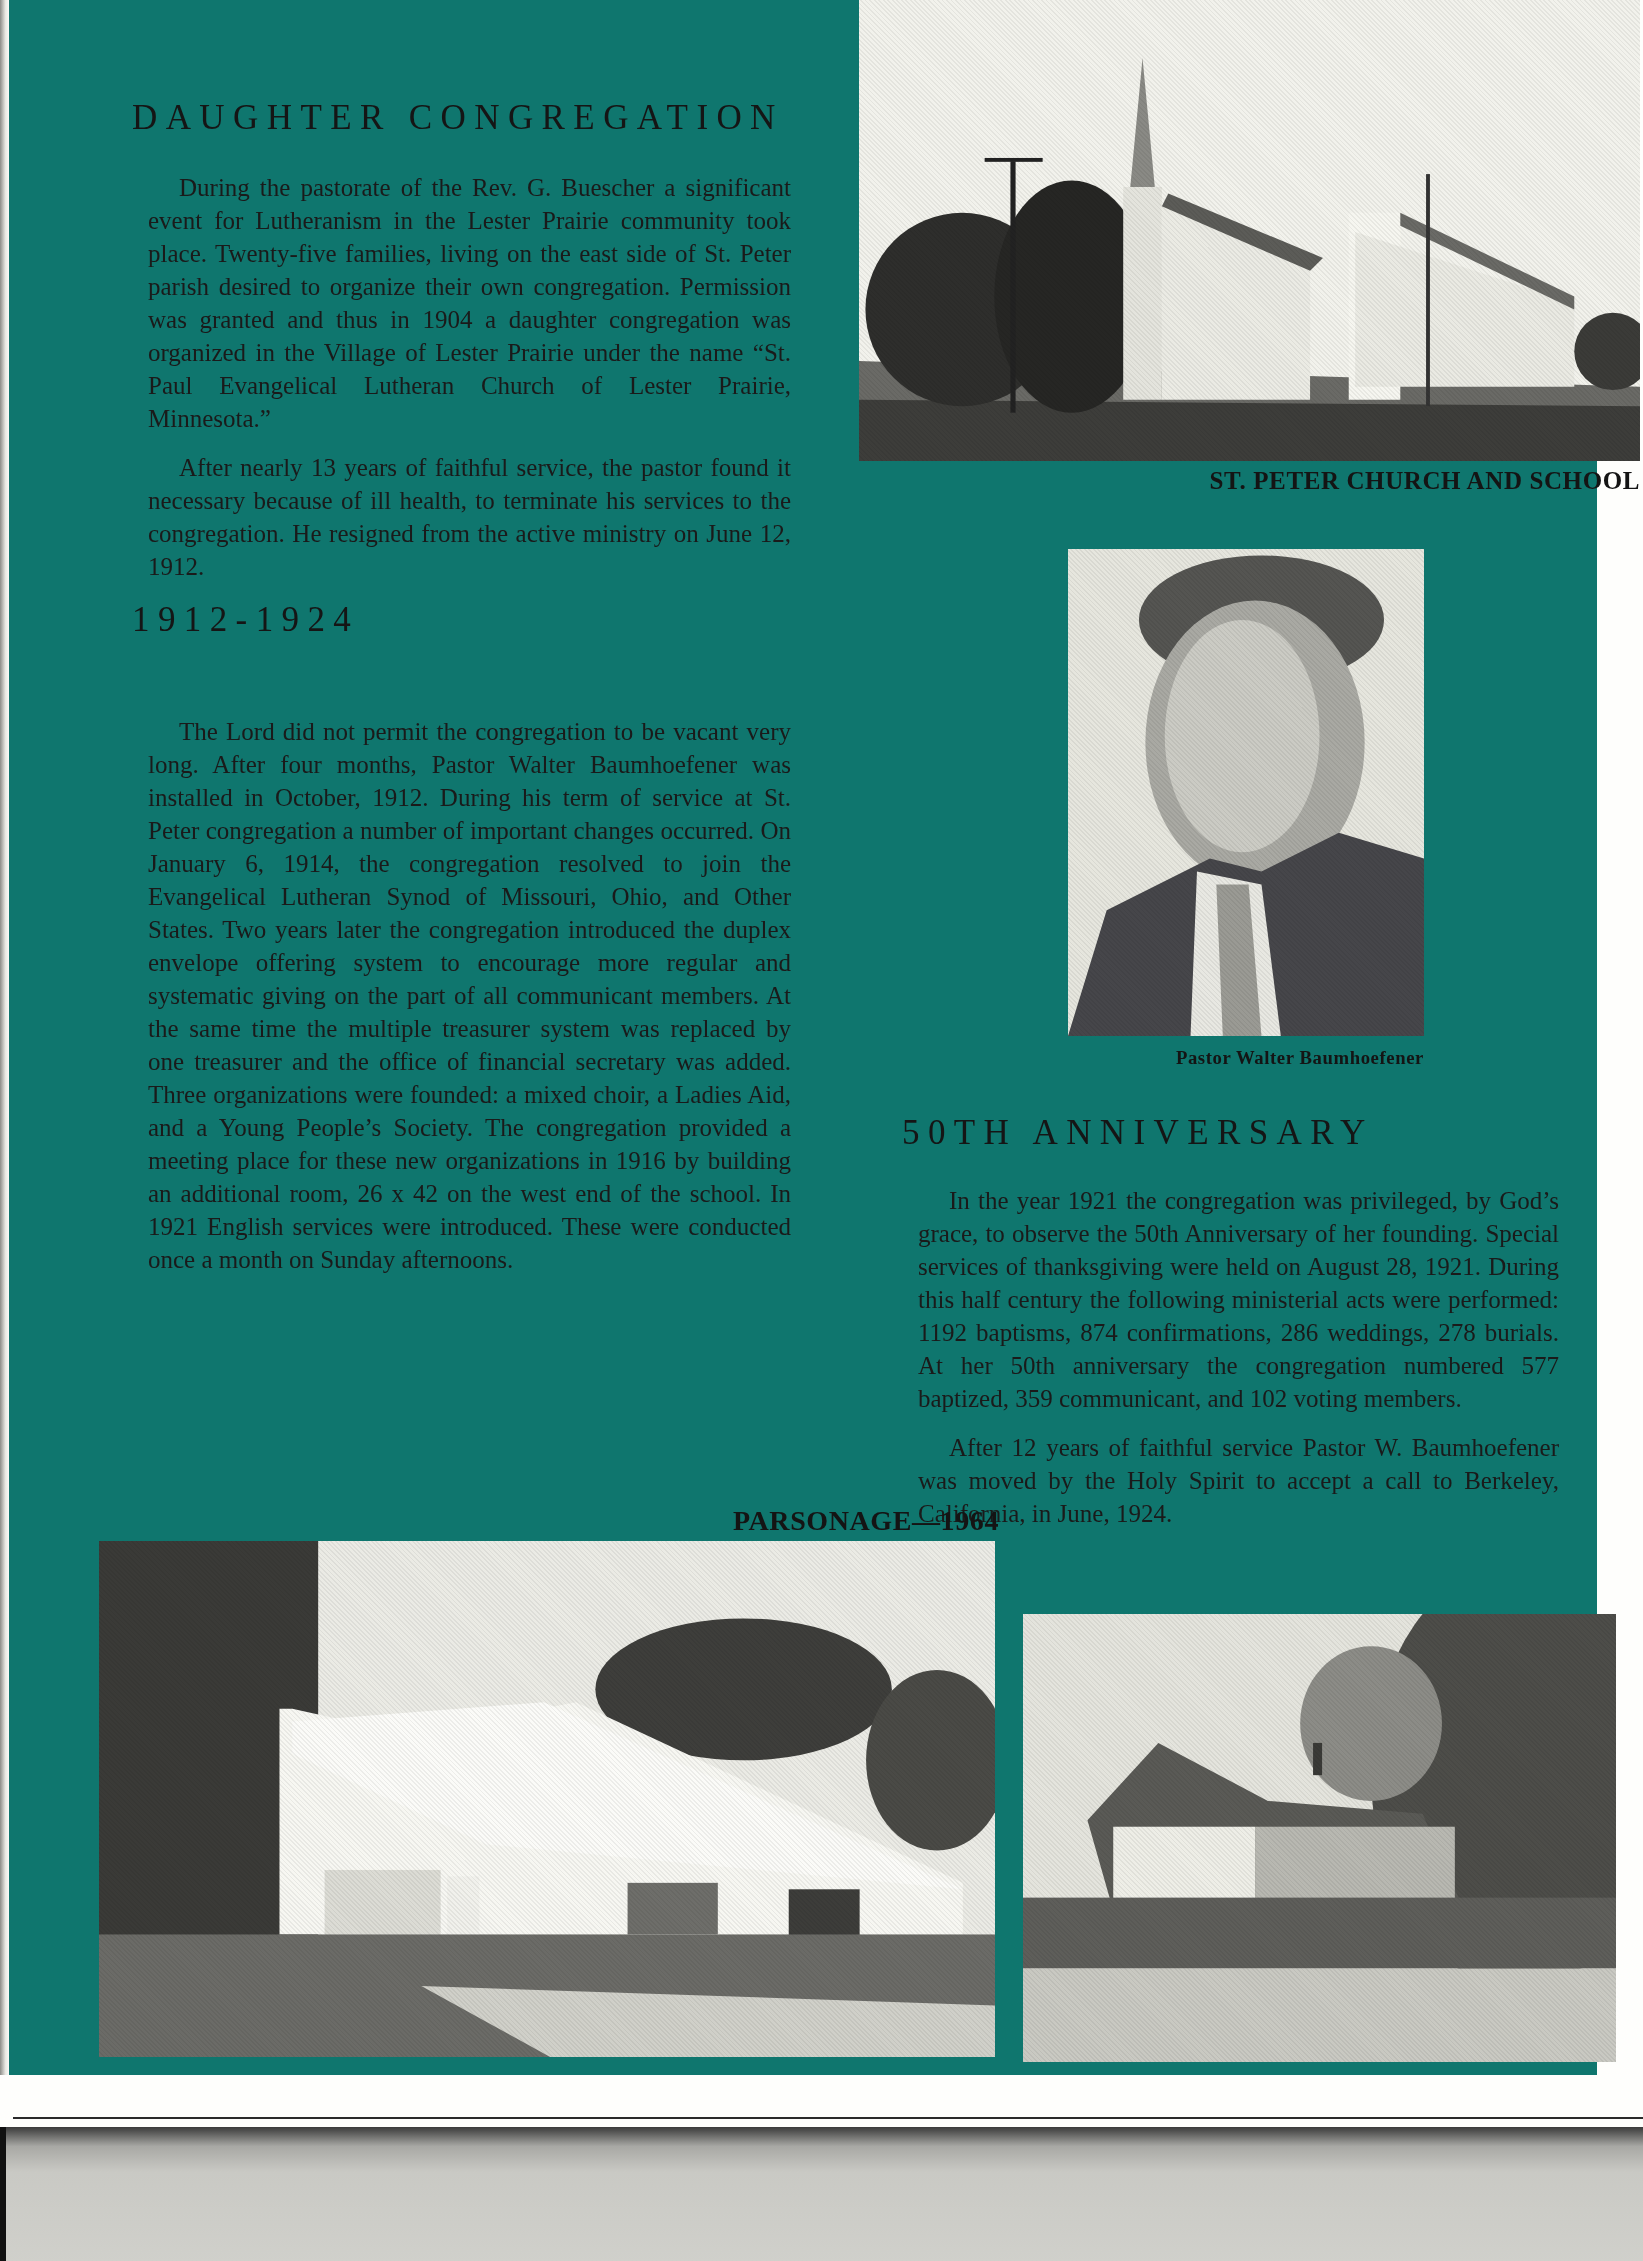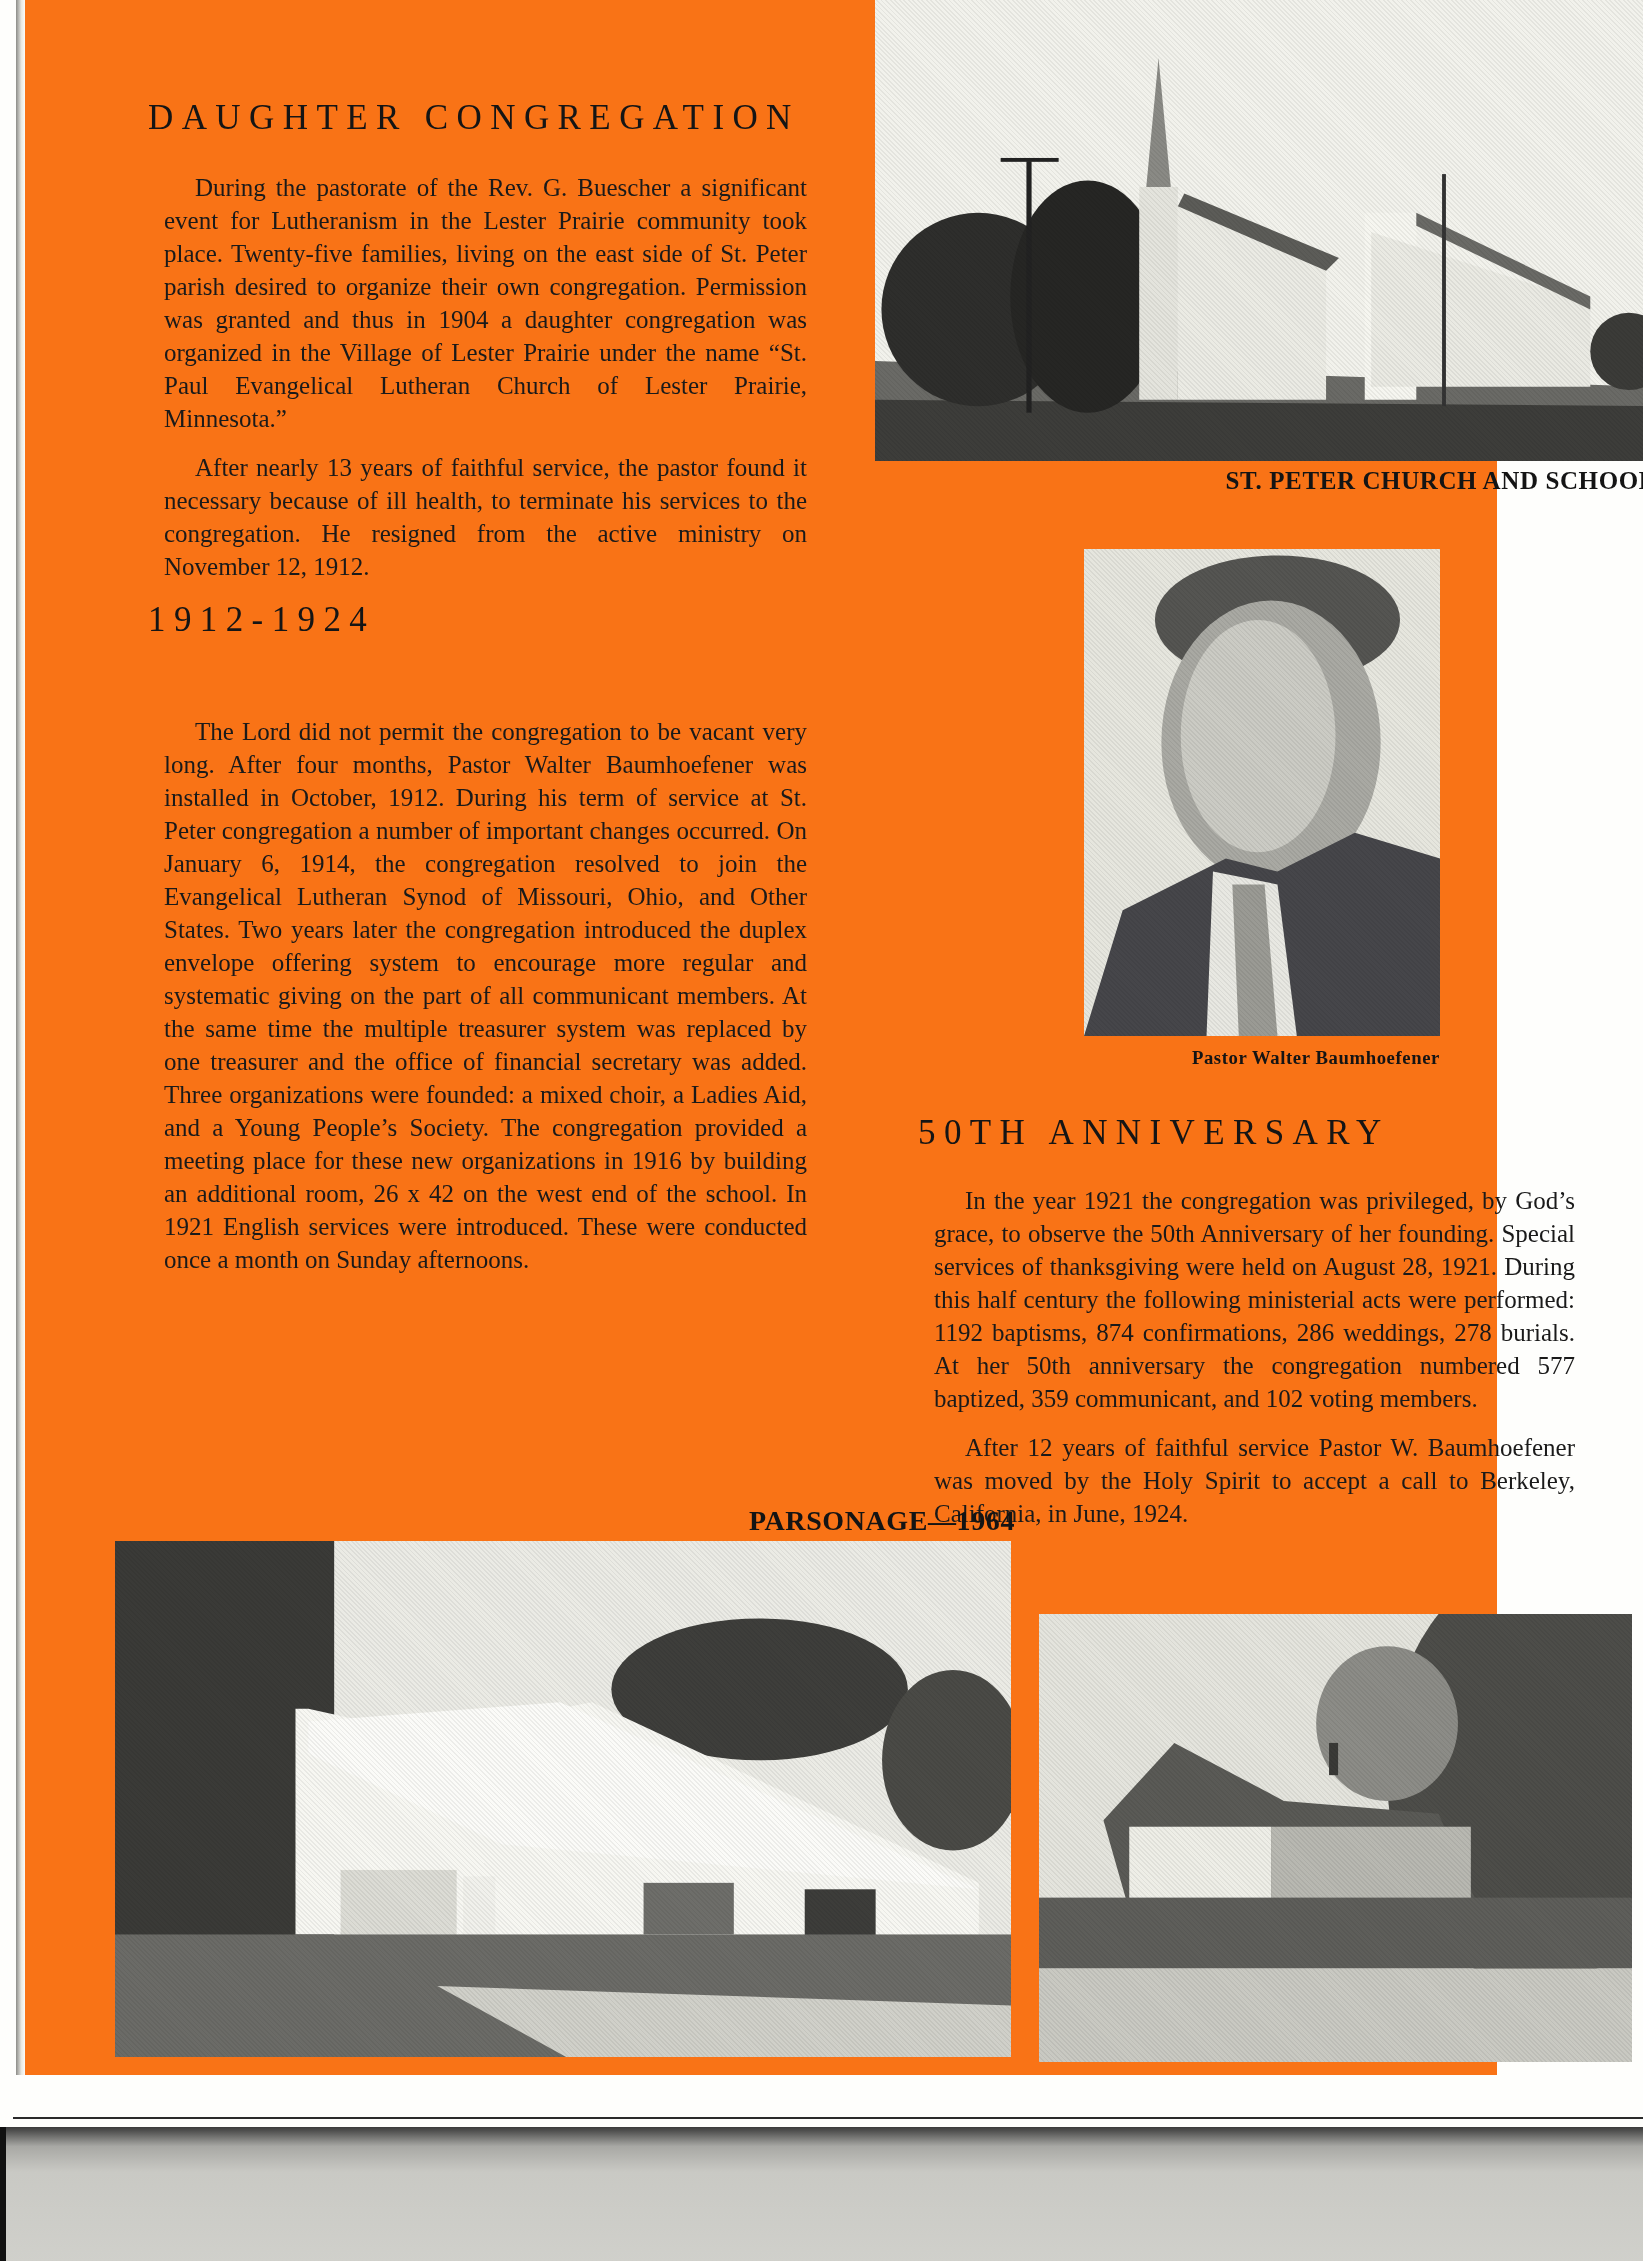--- a/index.html
+++ b/index.html
@@ -10,8 +10,8 @@
     color: #1b1b1b;
   }
   .page {
-    position: absolute; left: 16px; top: 0; width: 1481px; height: 2075px;
-    background: #f97316;
+    position: absolute; left: 0; top: 0; width: 1597px; height: 2075px;
+    background: #0f766e;
   }
   .page-edge {
     position: absolute; left: 0; top: 0; width: 9px; height: 2075px;

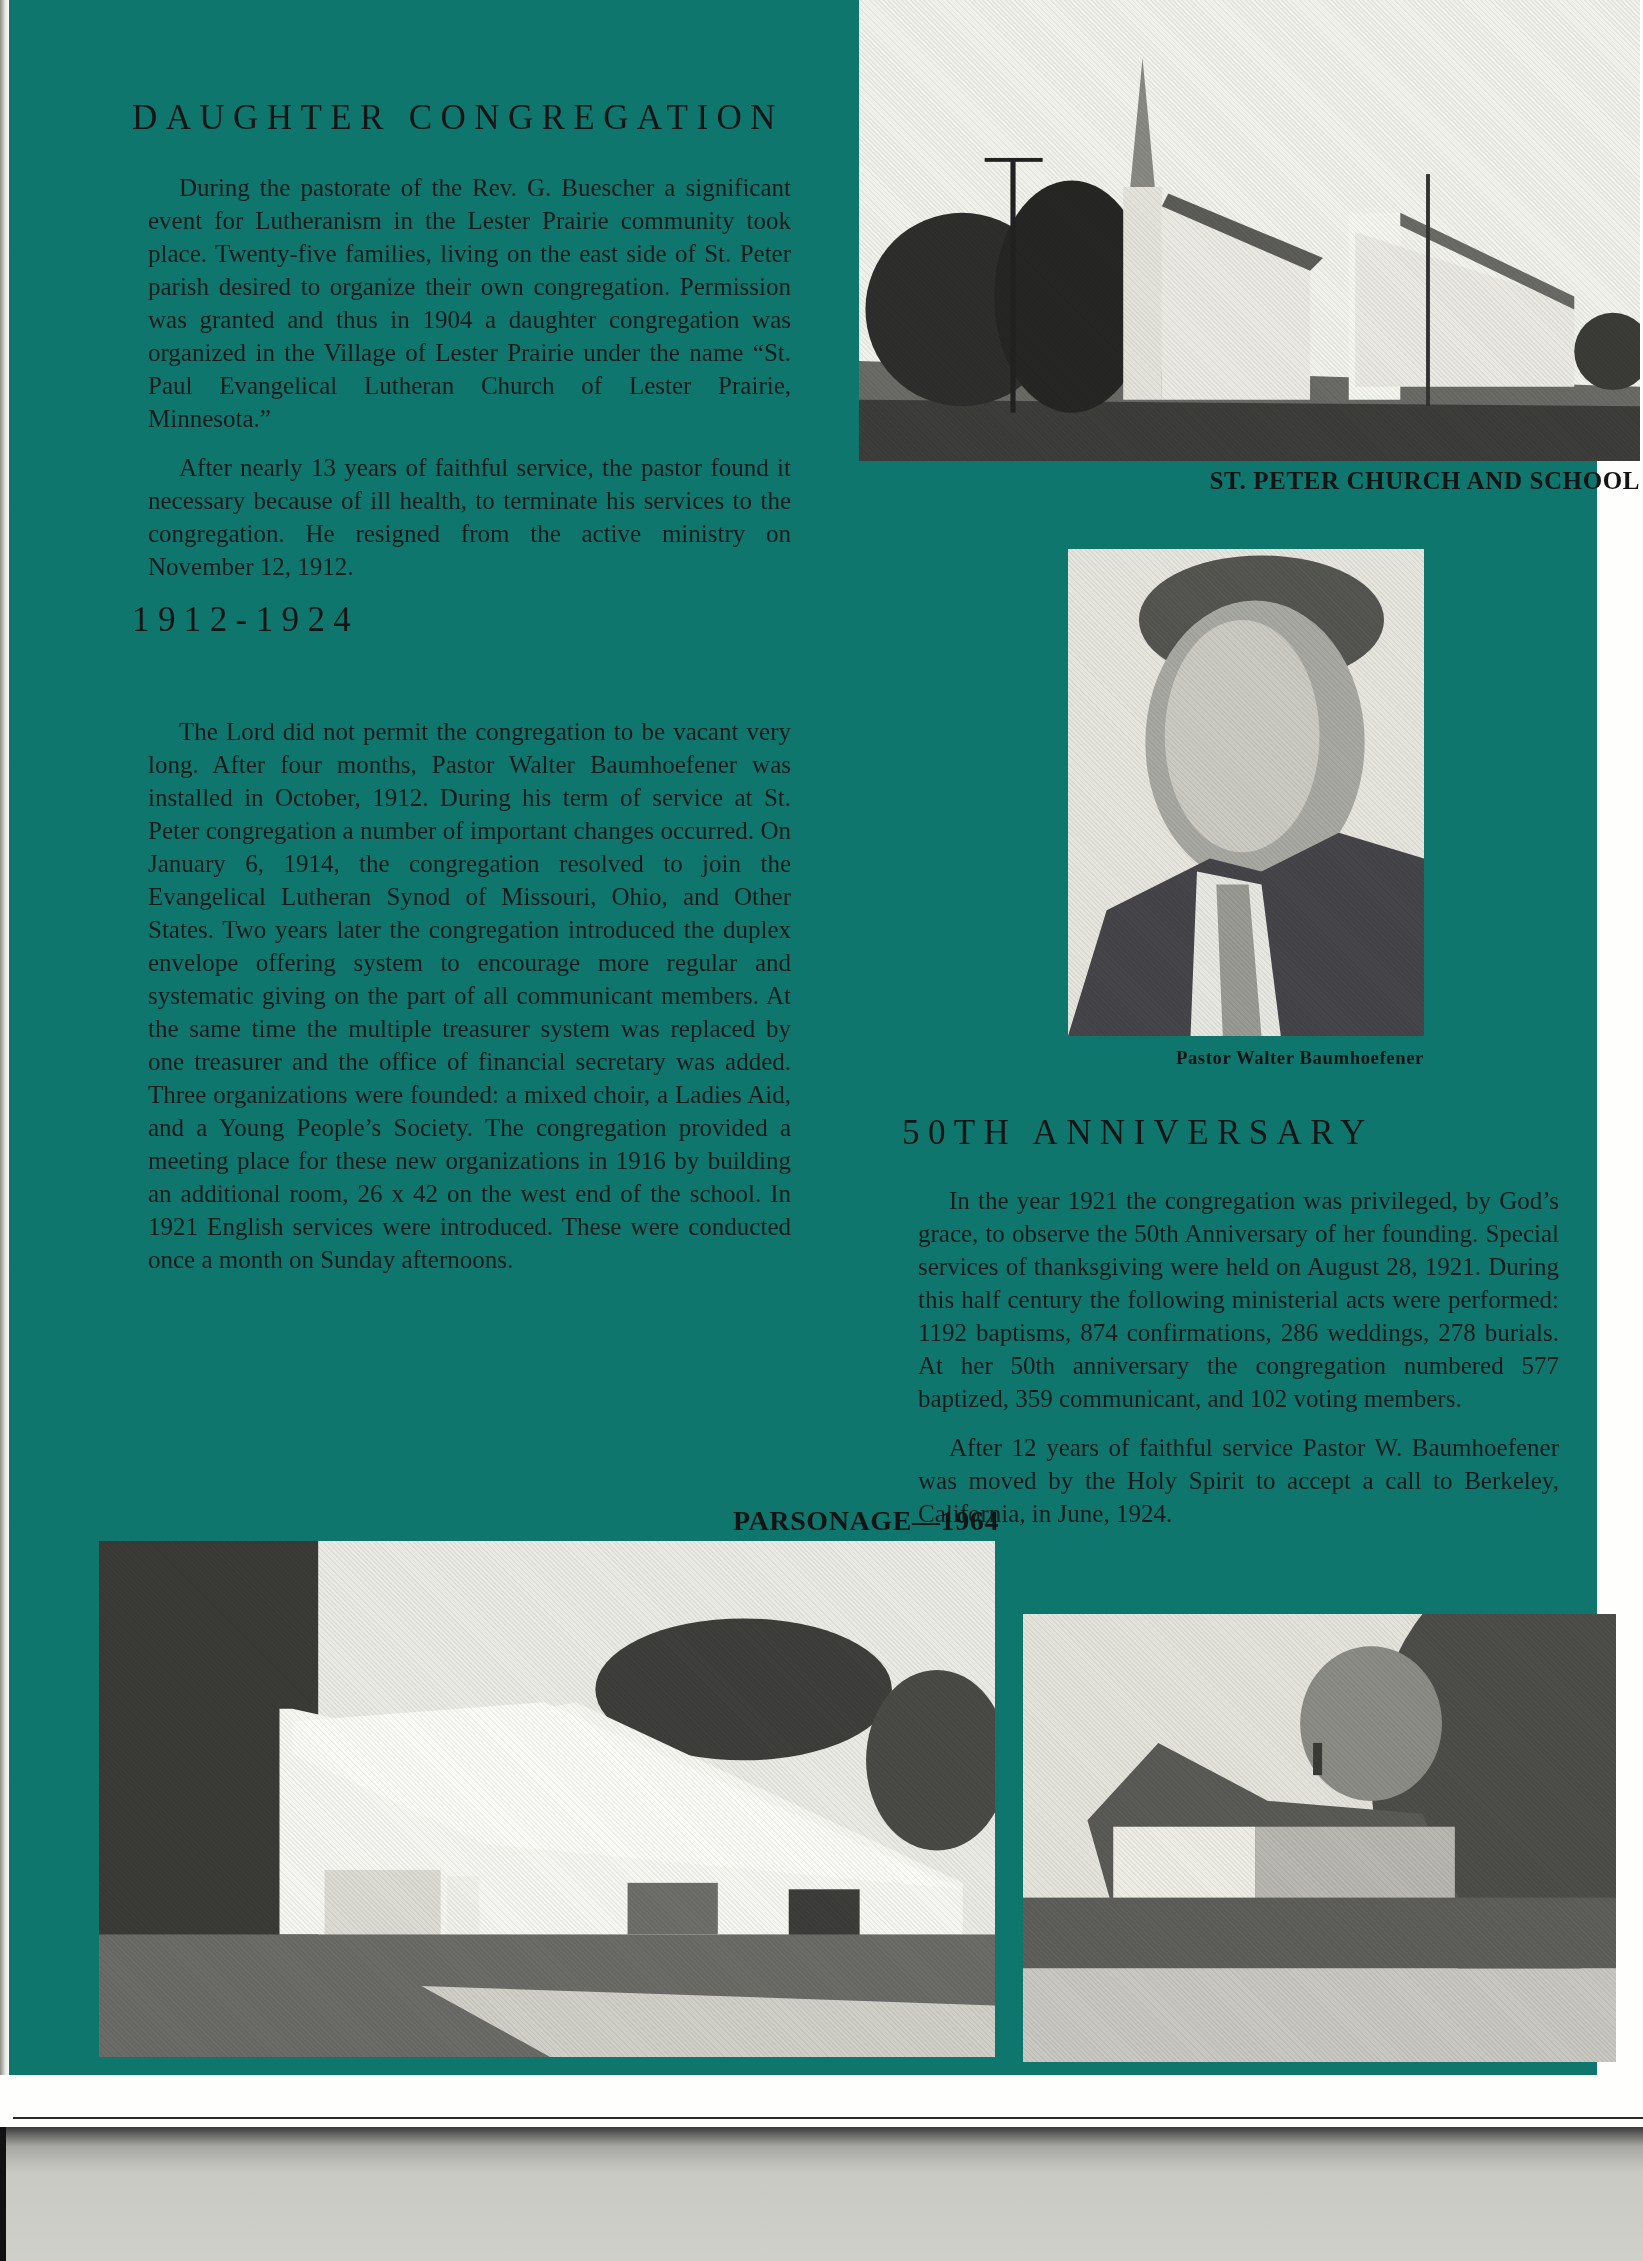--- a/index.html
+++ b/index.html
@@ -64,7 +64,7 @@
   <h2 class="heading" style="left:132px; top:97px;">DAUGHTER CONGREGATION</h2>
   <div class="body-text" style="left:132px; top:155px; width:675px;">
     <p>During the pastorate of the Rev. G. Buescher a significant event for Lutheranism in the Lester Prairie community took place. Twenty-five families, living on the east side of St. Peter parish desired to organize their own congregation. Permission was granted and thus in 1904 a daughter congregation was organized in the Village of Lester Prairie under the name “St. Paul Evangelical Lutheran Church of Lester Prairie, Minnesota.”</p>
-    <p>After nearly 13 years of faithful service, the pastor found it necessary because of ill health, to terminate his services to the congregation. He resigned from the active ministry on November 12, 1912.</p>
+    <p>After nearly 13 years of faithful service, the pastor found it necessary because of ill health, to terminate his services to the congregation. He resigned from the active ministry on June 12, 1912.</p>
   </div>
 
   <h2 class="heading" style="left:132px; top:599px; width:683px;">

